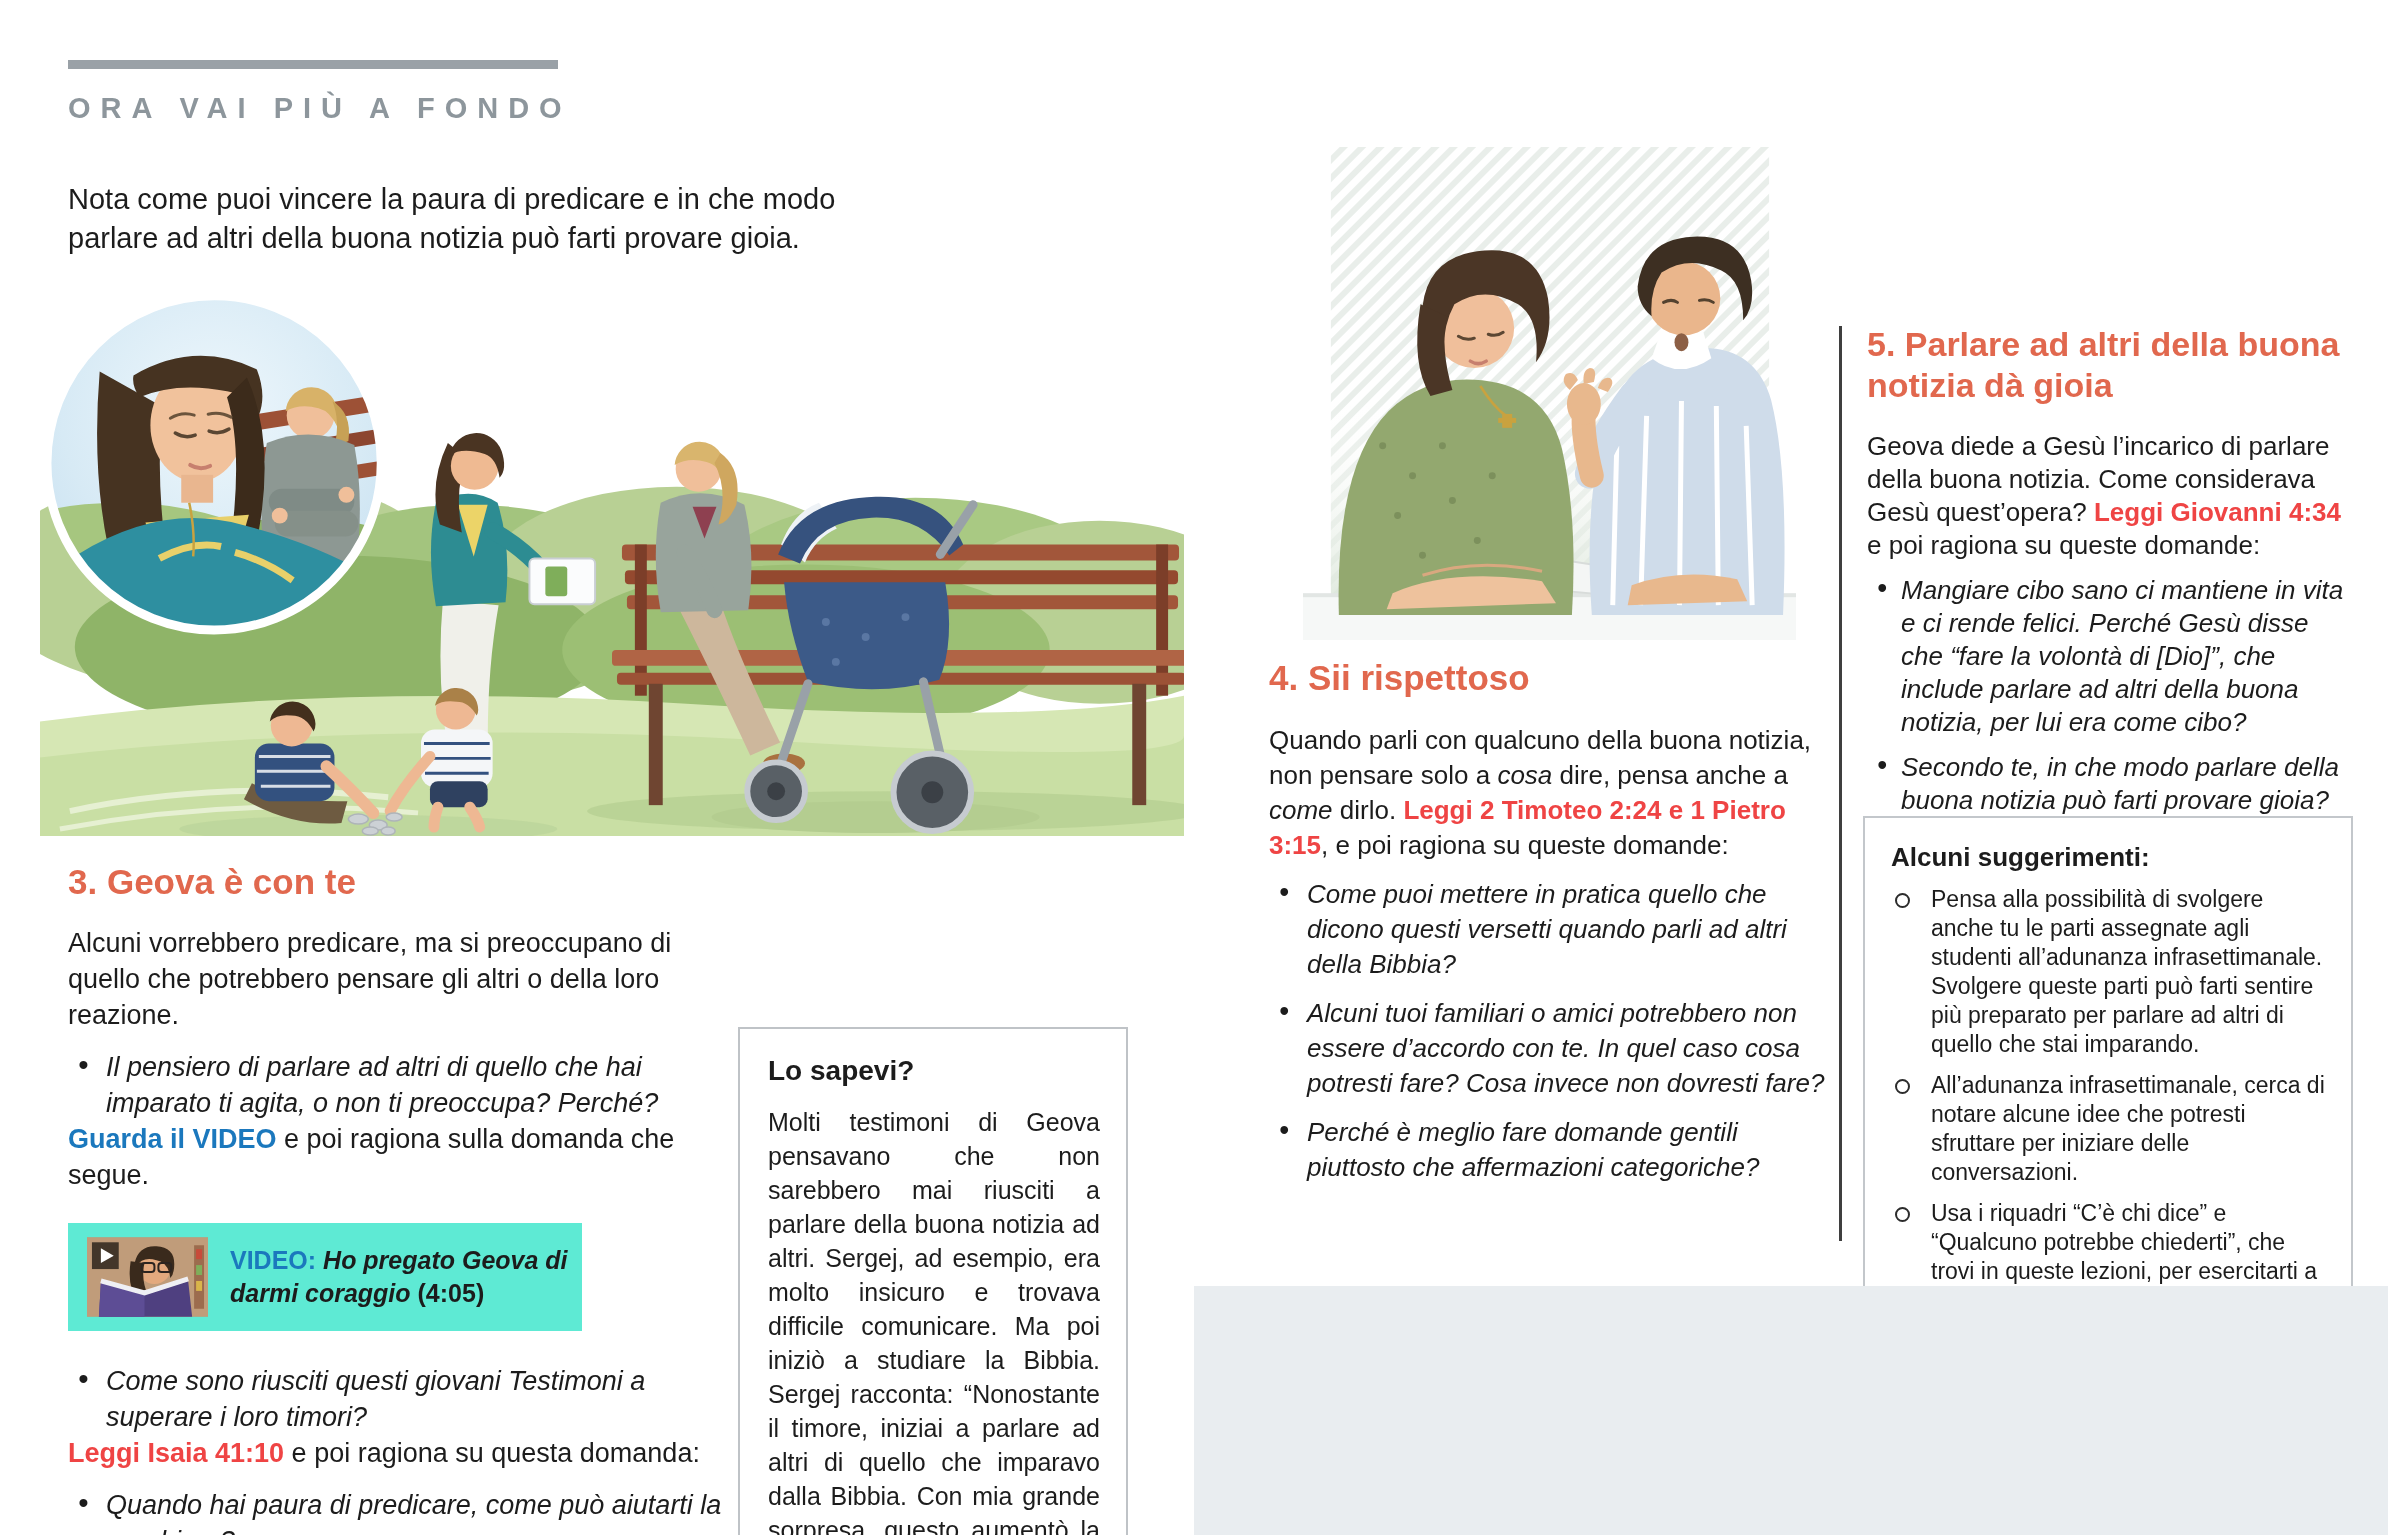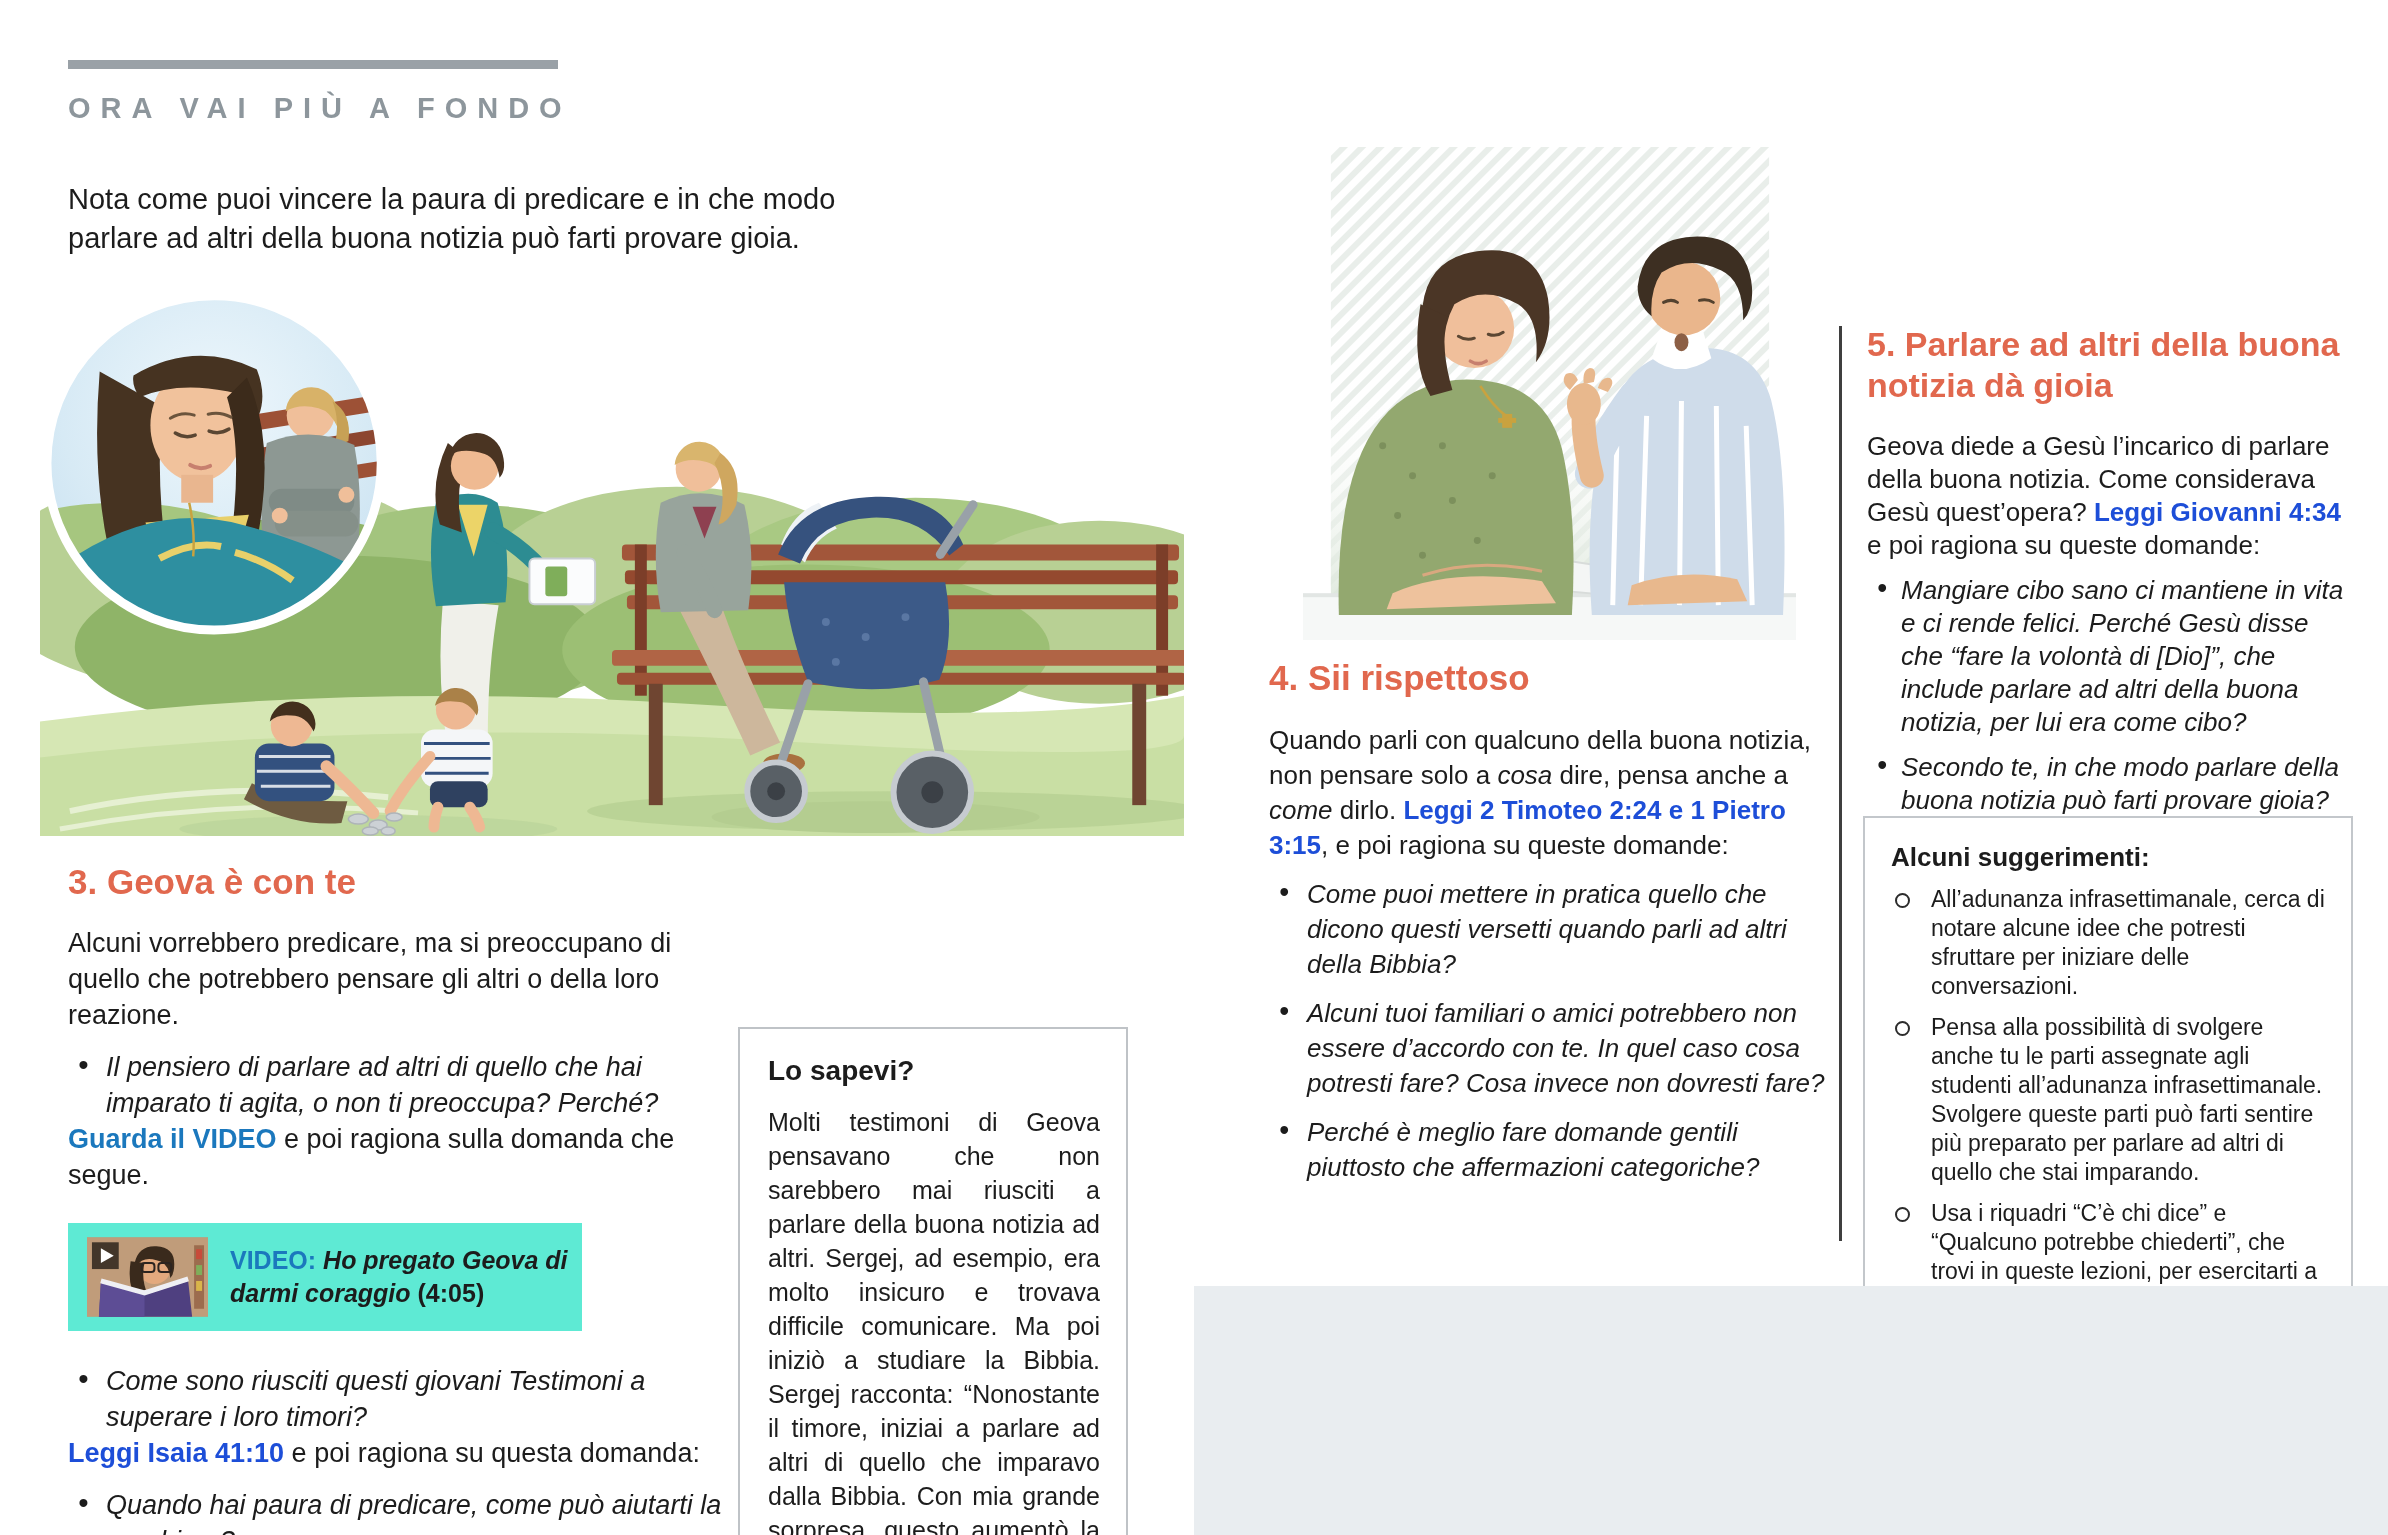--- a/index.html
+++ b/index.html
@@ -20,7 +20,7 @@
   
   .section-title{margin:0;font-size:35px;line-height:42px;font-weight:bold;color:#e1684e;}
   .body{font-size:27px;line-height:36px;}
-  .read-link{color:#1d4ed8;font-weight:bold;text-decoration:none;cursor:pointer;}
+  .read-link{color:#ef4444;font-weight:bold;text-decoration:none;cursor:pointer;}
   .blue-link{color:#1b78bd;font-weight:bold;text-decoration:none;cursor:pointer;}
   .it{font-style:italic;}
 

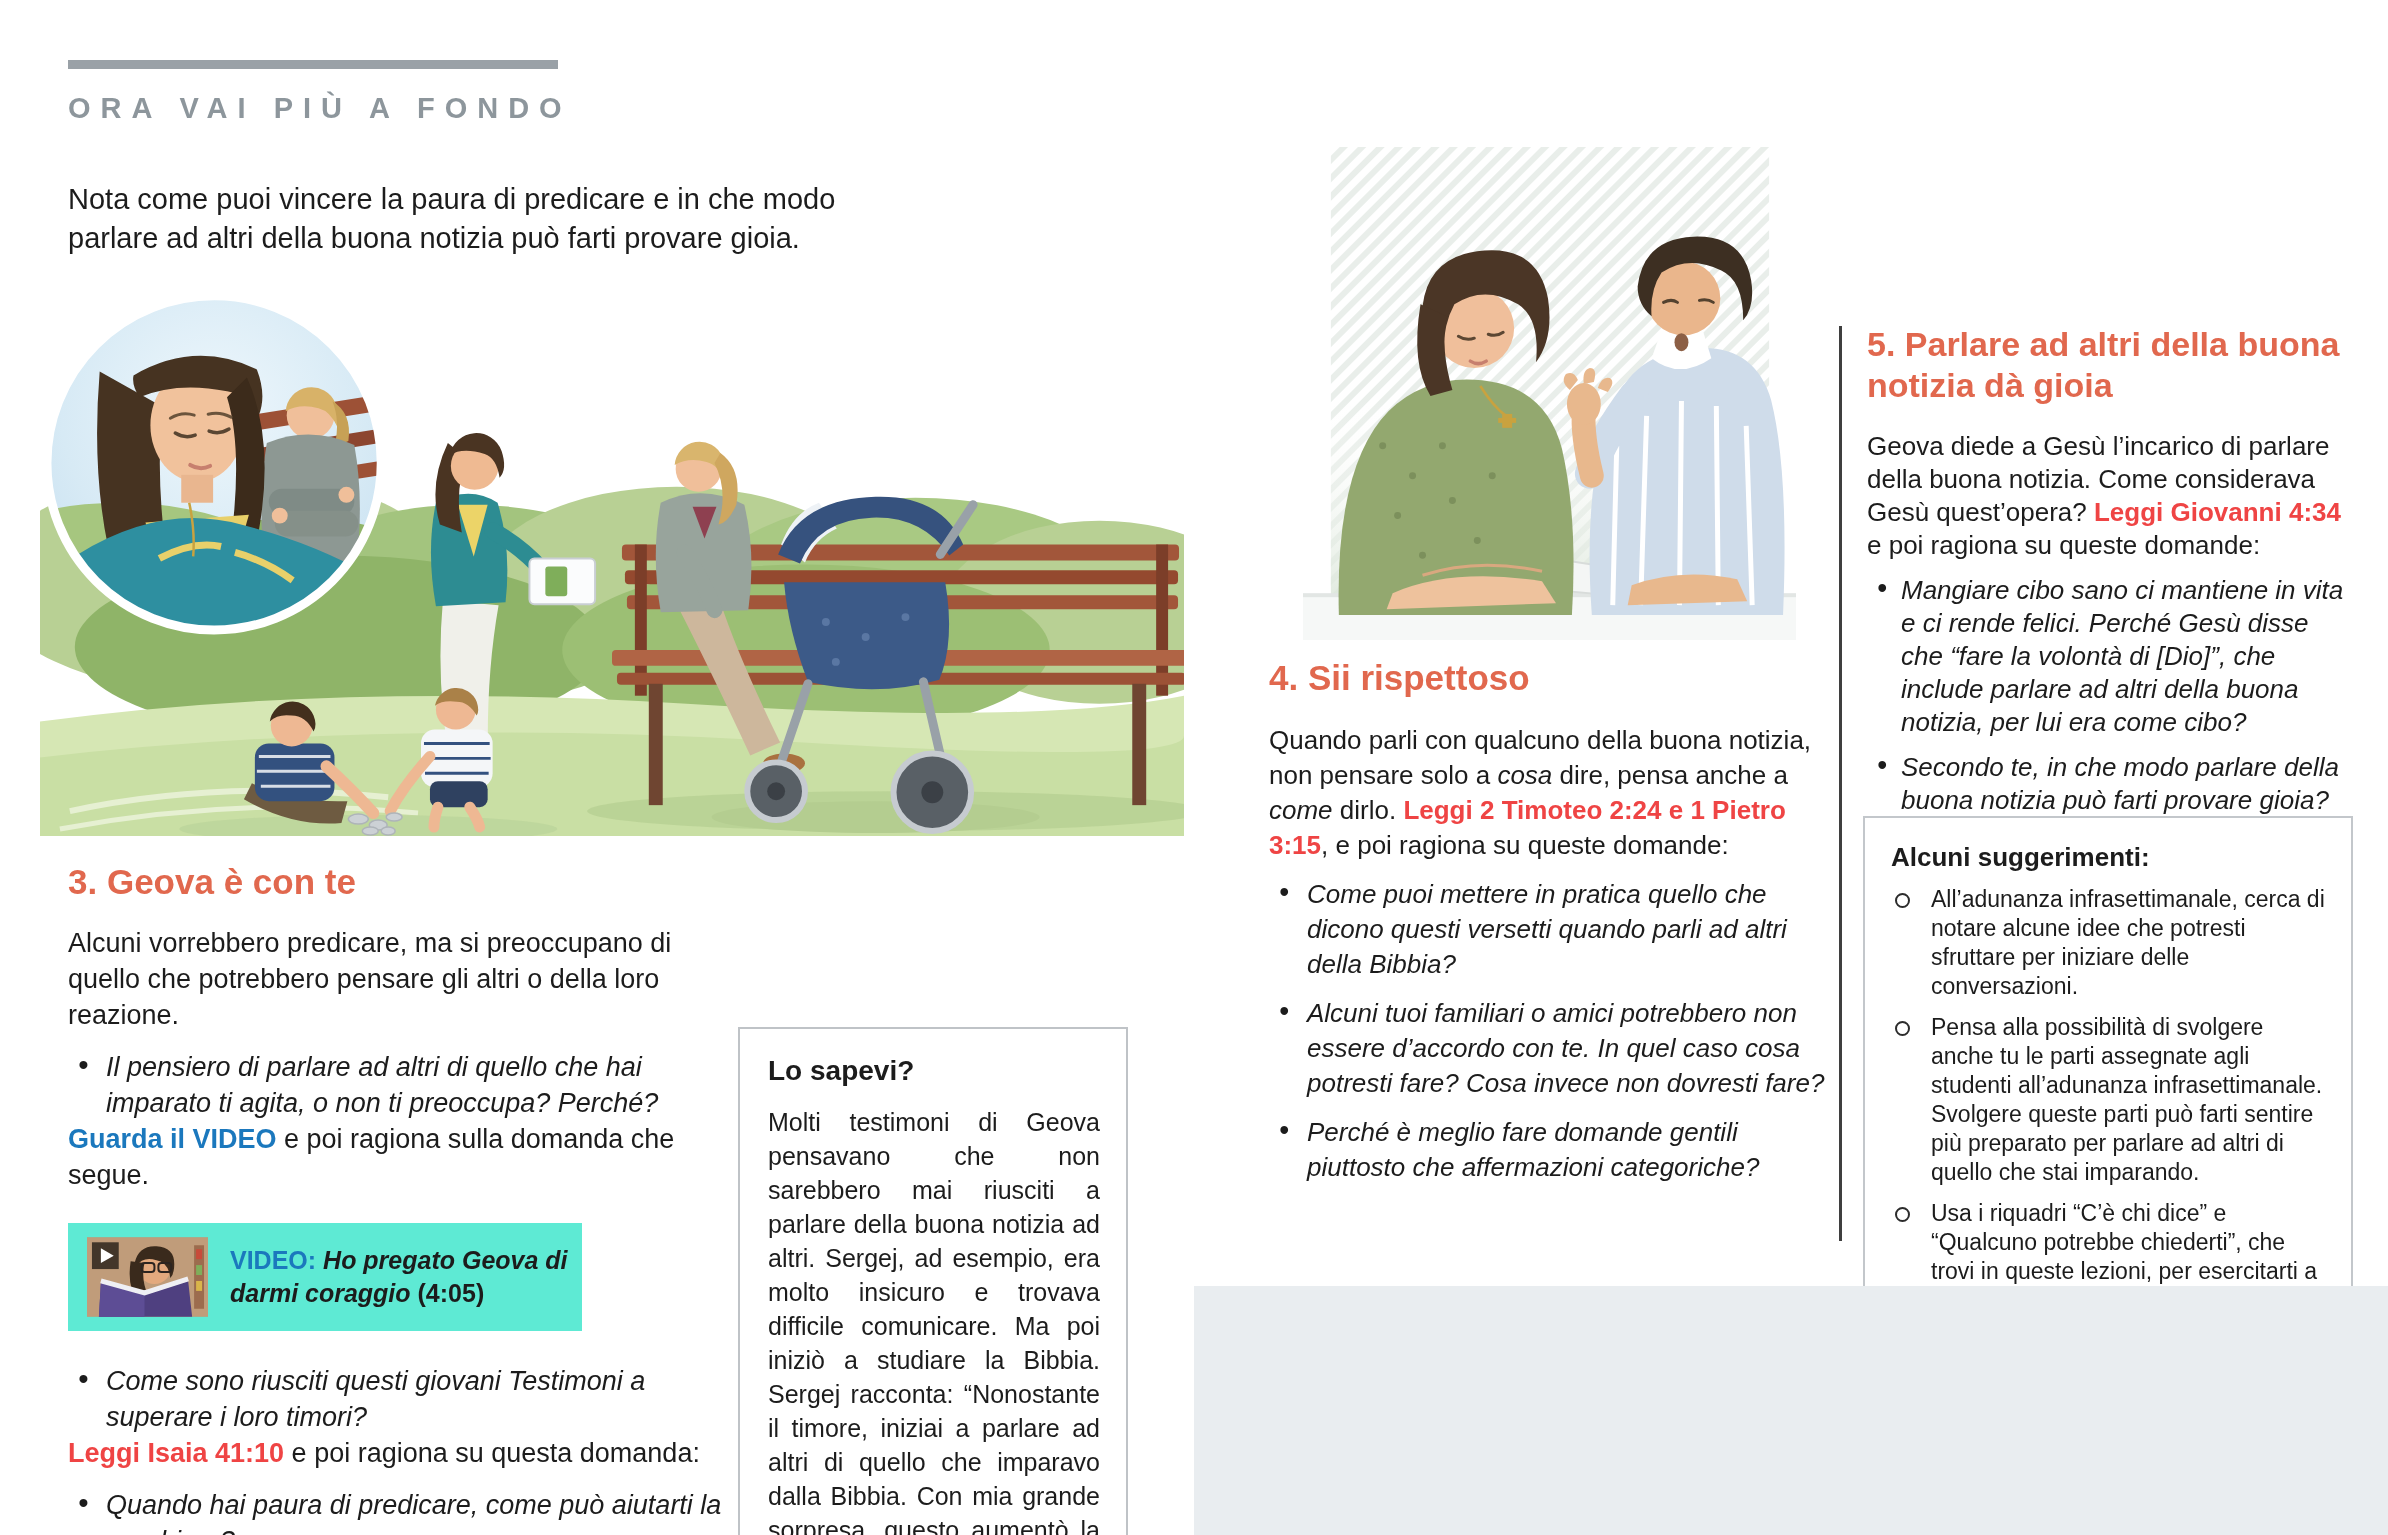--- a/index.html
+++ b/index.html
@@ -361,8 +361,8 @@
   <aside class="sugg-box">
     <h3 class="sugg-title">Alcuni suggerimenti:</h3>
     <ul class="ring-list">
+      <li>Pensa alla possibilità di svolgere anche tu le parti assegnate agli studenti all’adunanza infrasettimanale. Svolgere queste parti può farti sentire più preparato per parlare ad altri di quello che stai imparando.</li>
       <li>All’adunanza infrasettimanale, cerca di notare alcune idee che potresti sfruttare per iniziare delle conversazioni.</li>
-      <li>Pensa alla possibilità di svolgere anche tu le parti assegnate agli studenti all’adunanza infrasettimanale. Svolgere queste parti può farti sentire più preparato per parlare ad altri di quello che stai imparando.</li>
       <li>Usa i riquadri “C’è chi dice” e “Qualcuno potrebbe chiederti”, che trovi in queste lezioni, per esercitarti a rispondere a domande e obiezioni comuni.</li>
     </ul>
   </aside>

